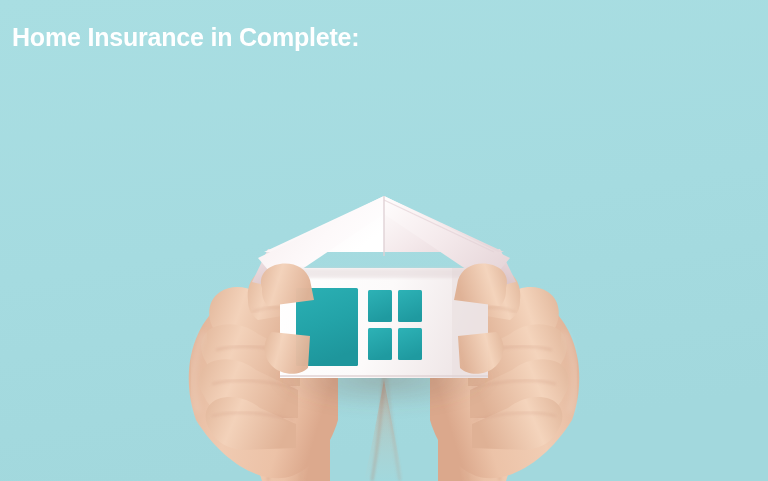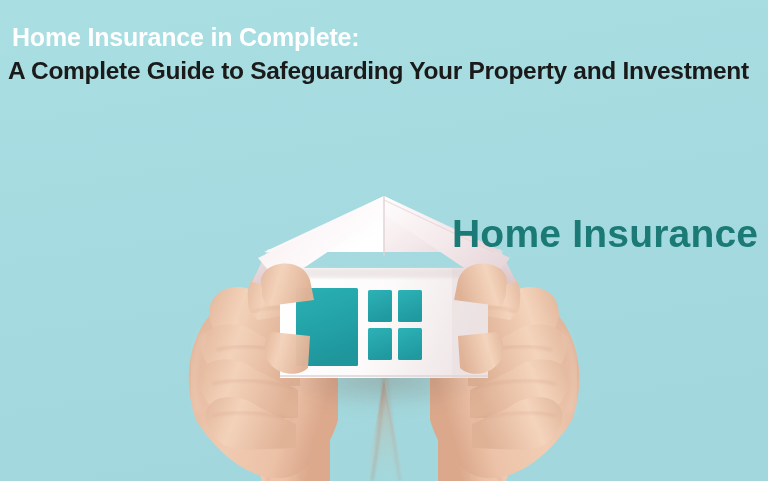--- a/index.html
+++ b/index.html
@@ -325,7 +325,6 @@
 
   <div id="headline">
     <div id="headline-line1">Home Insurance in Complete:</div>
-    <div id="headline-line2">A Complete Guide to Safeguarding Your Property and Investment</div>
   </div>
 
   <div id="wordmark">Home Insurance</div>

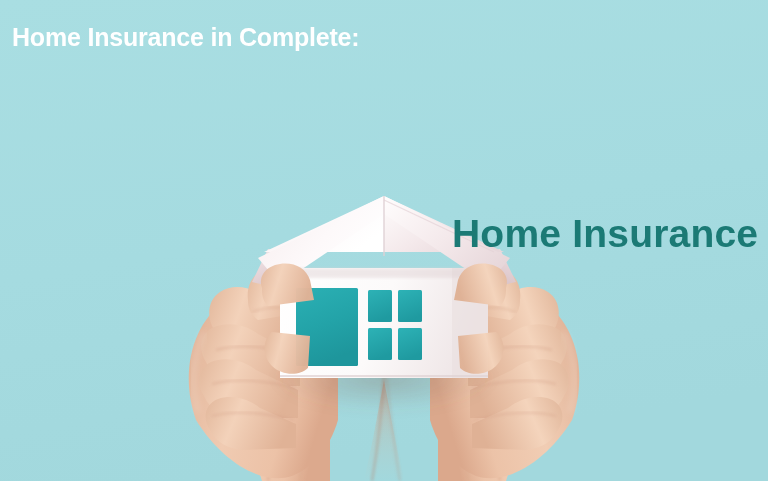--- a/index.html
+++ b/index.html
@@ -327,7 +327,6 @@
     <div id="headline-line1">Home Insurance in Complete:</div>
   </div>
 
-  <div id="wordmark">Home Insurance</div>
 
 </div>
 

